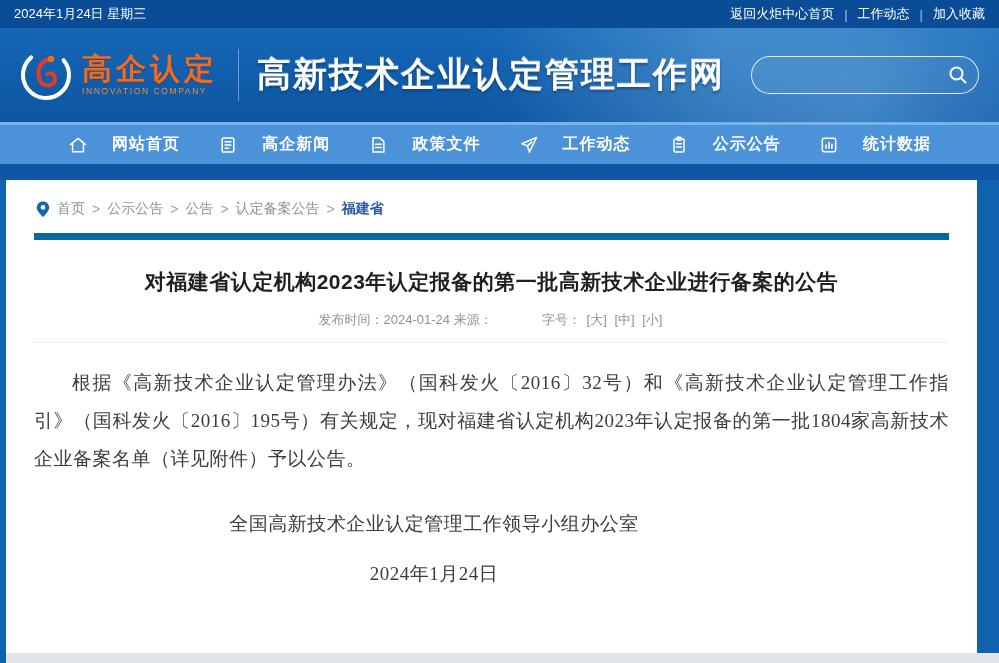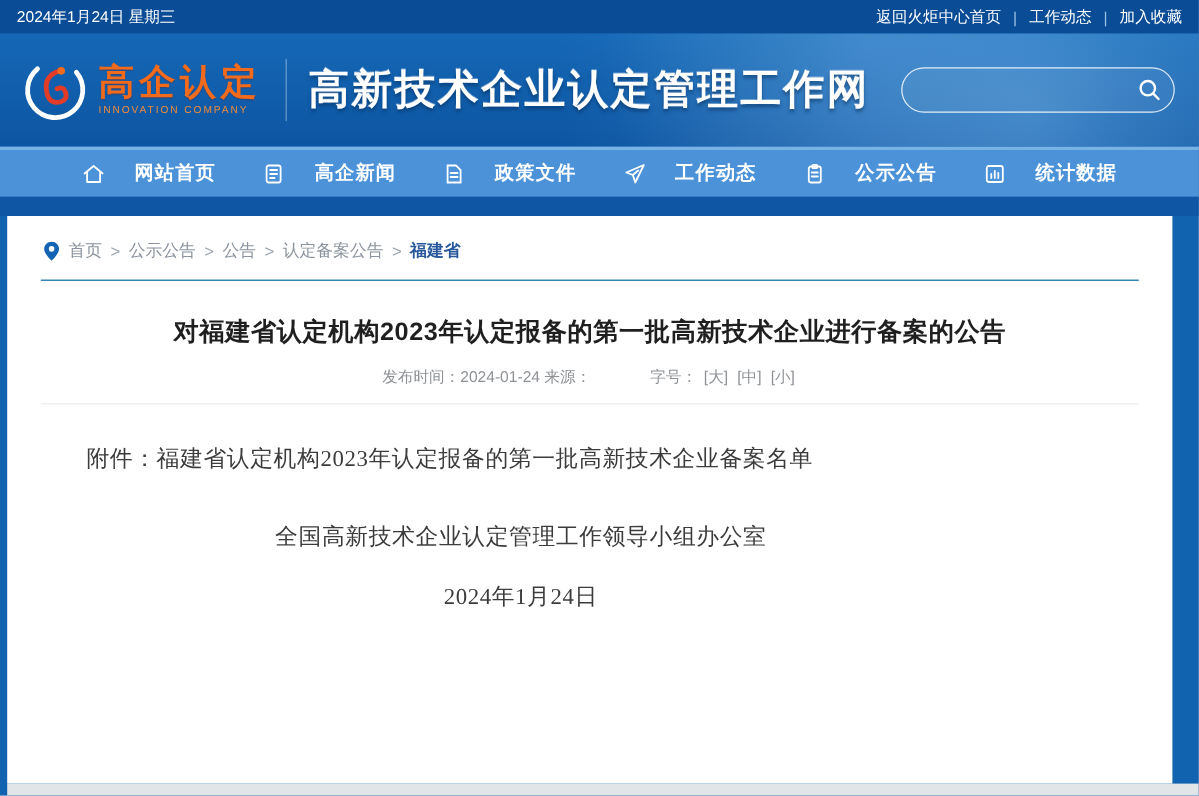--- a/index.html
+++ b/index.html
@@ -50,7 +50,7 @@
   .footer-strip { position:absolute; left:6px; right:0; top:473px; bottom:0; background:#e2e5e8; }
 
   .breadcrumb { display:flex; align-items:center; gap:7px; padding:20px 2px 15px 2px;
-    border-bottom:1px solid #0369a1; font-size:14px; color:#8a939e;text-align:center; }
+    border-bottom:7px solid #0369a1; font-size:14px; color:#8a939e;text-align:center; }
   .crumb { color:#8a939e; cursor:pointer; }
   .crumb-sep { color:#9aa3ad; }
   .crumb-active { color:#29599c; font-weight:bold; cursor:pointer; }

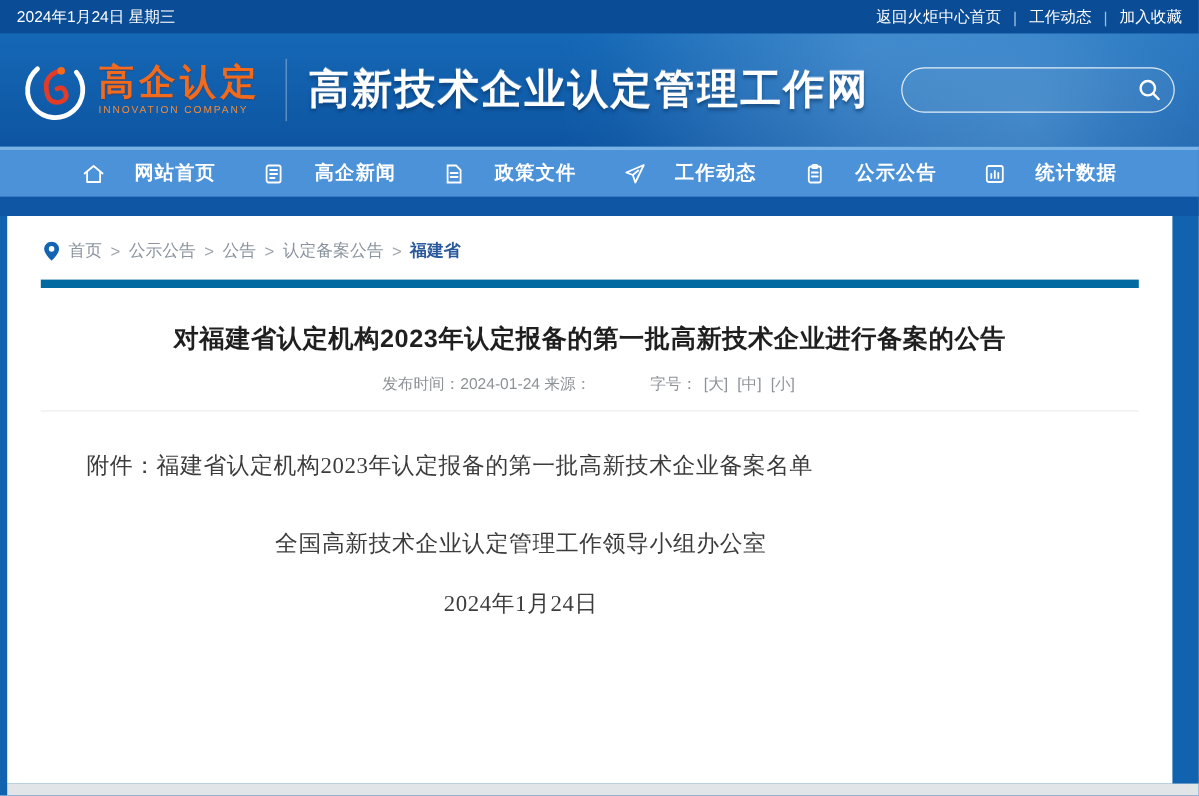--- a/index.html
+++ b/index.html
@@ -199,6 +199,7 @@
       <hr class="meta-divider">
 
       <div class="article-body">
+        <p class="para indent p1">根据《高新技术企业认定管理办法》（国科发火〔2016〕32号）和《高新技术企业认定管理工作指引》（国科发火〔2016〕195号）有关规定，现对福建省认定机构2023年认定报备的第一批1804家高新技术企业备案名单（详见附件）予以公告。</p>
         <p class="para indent p2">附件：福建省认定机构2023年认定报备的第一批高新技术企业备案名单</p>
         <p class="para center sig">全国高新技术企业认定管理工作领导小组办公室</p>
         <p class="para center sig-date">2024年1月24日</p>

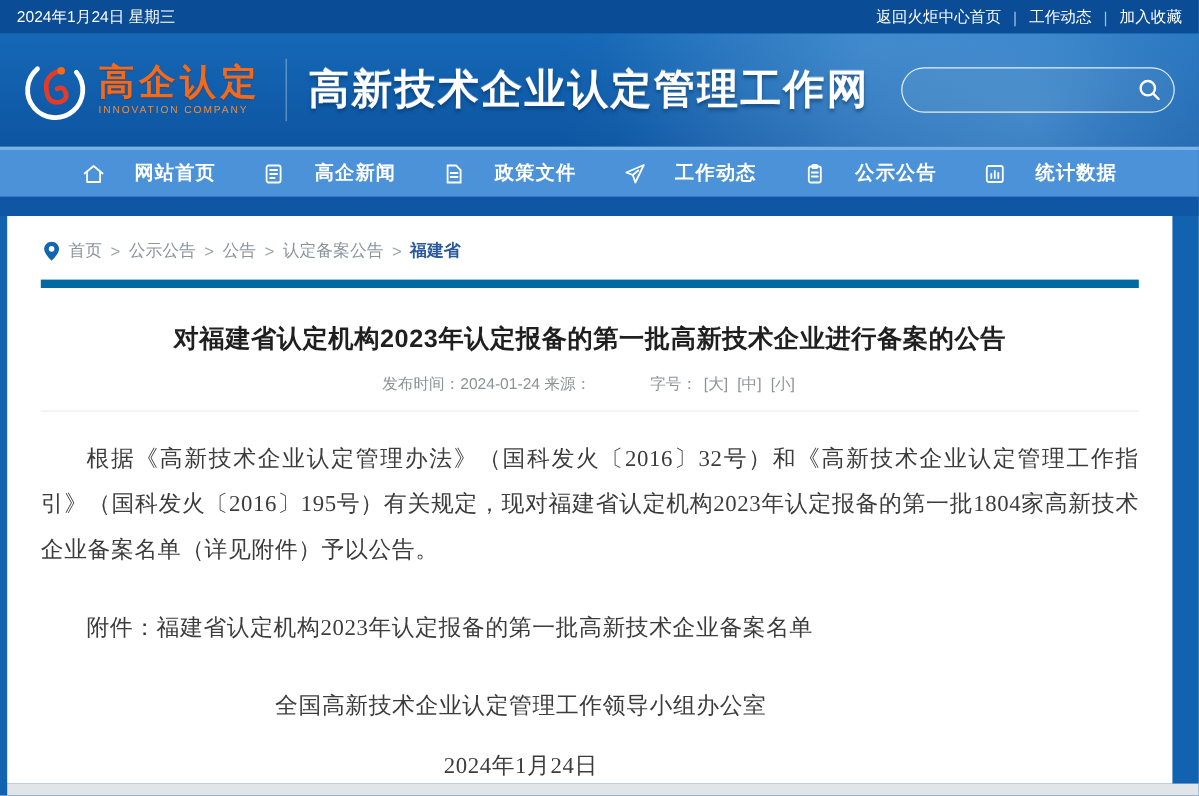--- a/index.html
+++ b/index.html
@@ -200,7 +200,6 @@
 
       <div class="article-body">
         <p class="para indent p1">根据《高新技术企业认定管理办法》（国科发火〔2016〕32号）和《高新技术企业认定管理工作指引》（国科发火〔2016〕195号）有关规定，现对福建省认定机构2023年认定报备的第一批1804家高新技术企业备案名单（详见附件）予以公告。</p>
-        <p class="para indent p2">附件：福建省认定机构2023年认定报备的第一批高新技术企业备案名单</p>
         <p class="para center sig">全国高新技术企业认定管理工作领导小组办公室</p>
         <p class="para center sig-date">2024年1月24日</p>
       </div>

